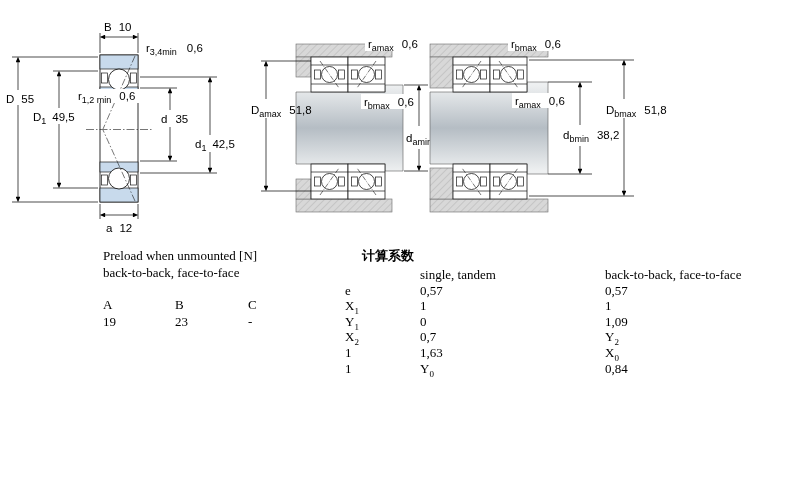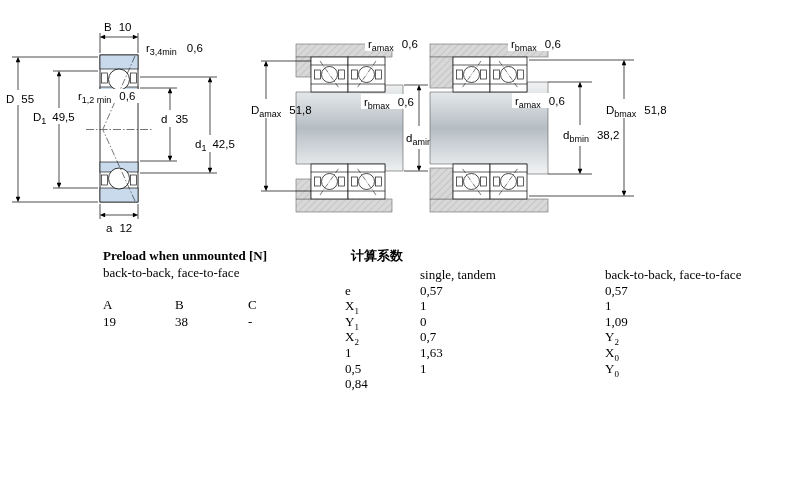--- a/index.html
+++ b/index.html
@@ -8,7 +8,7 @@
   .drawing{position:absolute;left:0;top:0;}
   svg text{font-family:"Liberation Sans",sans-serif;font-size:11.5px;fill:#000;}
   .serif{font-family:"Liberation Serif",serif;font-size:13px;color:#000;}
-  .tbl-title{font-weight:bold;}
+  .tbl-title{font-weight:normal;}
   .preload{position:absolute;left:103px;top:248px;}
   .preload .sub{margin-top:1px;}
   .preload-grid{display:grid;grid-template-columns:72px 73px 60px;margin-top:16px;row-gap:1px;}

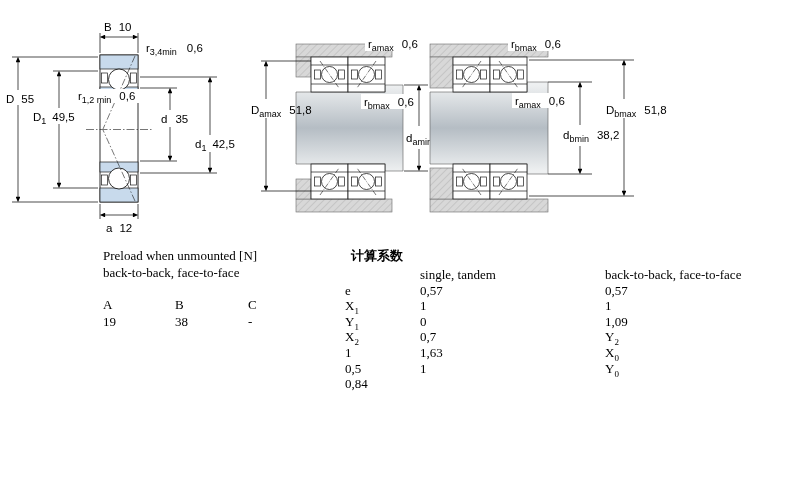--- a/index.html
+++ b/index.html
@@ -12,7 +12,7 @@
   .preload{position:absolute;left:103px;top:248px;}
   .preload .sub{margin-top:1px;}
   .preload-grid{display:grid;grid-template-columns:72px 73px 60px;margin-top:16px;row-gap:1px;}
-  .factors-title{position:absolute;left:351px;top:247px;font-weight:bold;}
+  .factors-title{position:absolute;left:362px;top:247px;font-weight:bold;}
   .factors{position:absolute;left:345px;top:267px;display:grid;
            grid-template-columns:75px 185px 230px;grid-auto-rows:15.6px;align-items:baseline;}
   .factors .hdr{grid-column:2;}

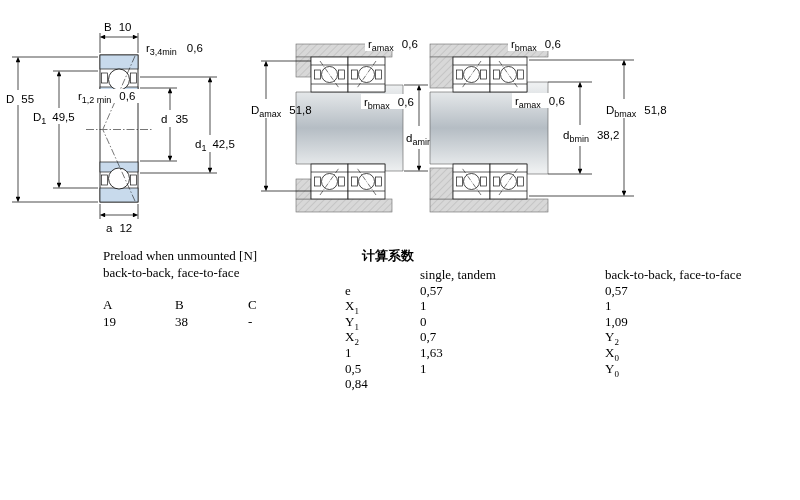--- a/index.html
+++ b/index.html
@@ -206,7 +206,7 @@
     <div class="cell">B</div>
     <div class="cell">C</div>
     <div class="cell">19</div>
-    <div class="cell">38</div>
+    <div class="cell">23</div>
     <div class="cell">-</div>
   </div>
 </div>

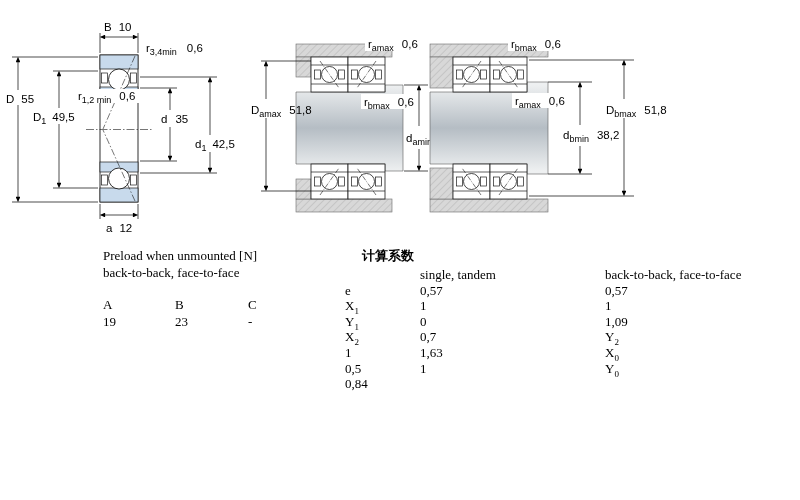--- a/index.html
+++ b/index.html
@@ -236,7 +236,6 @@
   <div class="cell">1,63</div>
 
   <div class="cell"><span>X</span><sub>0</sub></div>
-  <div class="cell">0,5</div>
   <div class="cell">1</div>
 
   <div class="cell"><span>Y</span><sub>0</sub></div>

